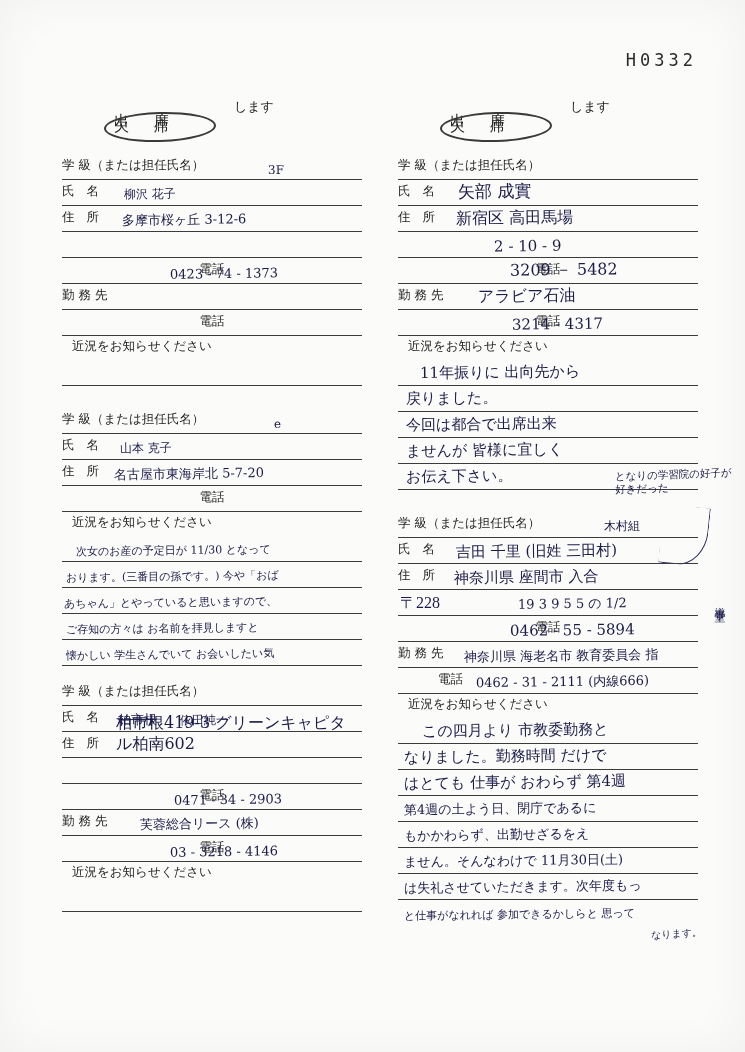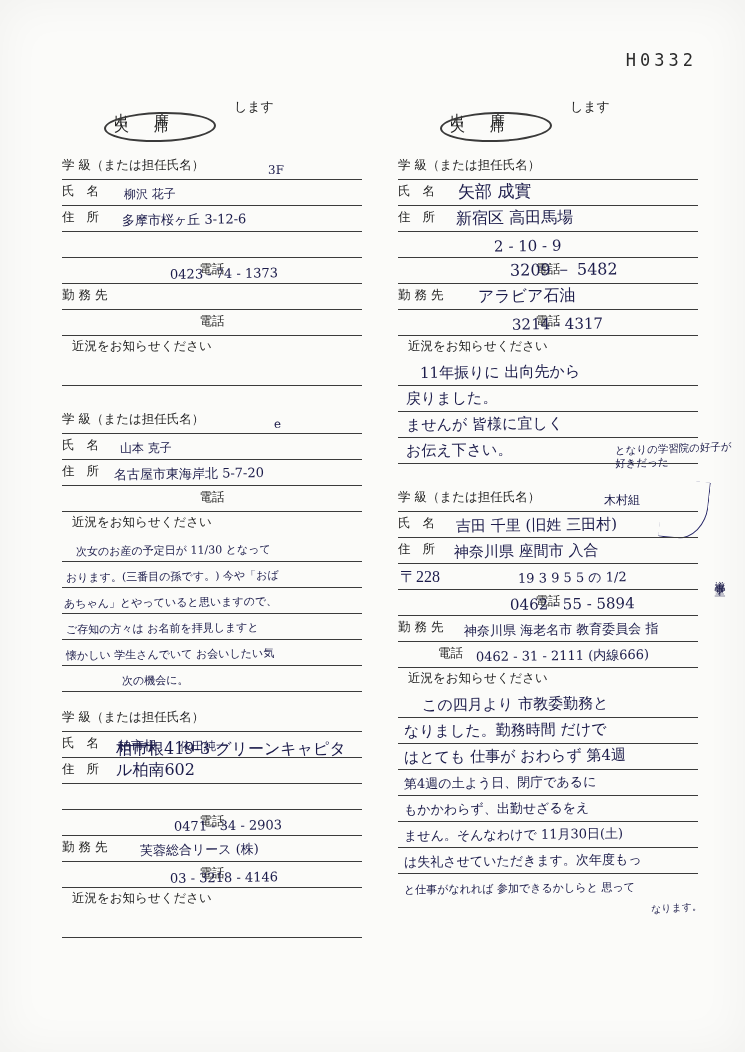--- a/index.html
+++ b/index.html
@@ -432,6 +432,9 @@
           <span class="ntext big" style="left:8px;">戻りました。</span>
         </div>
         <div class="nline">
+          <span class="ntext big" style="left:8px;">今回は都合で出席出来</span>
+        </div>
+        <div class="nline">
           <span class="ntext big" style="left:8px;">ませんが 皆様に宜しく</span>
         </div>
         <div class="nline">

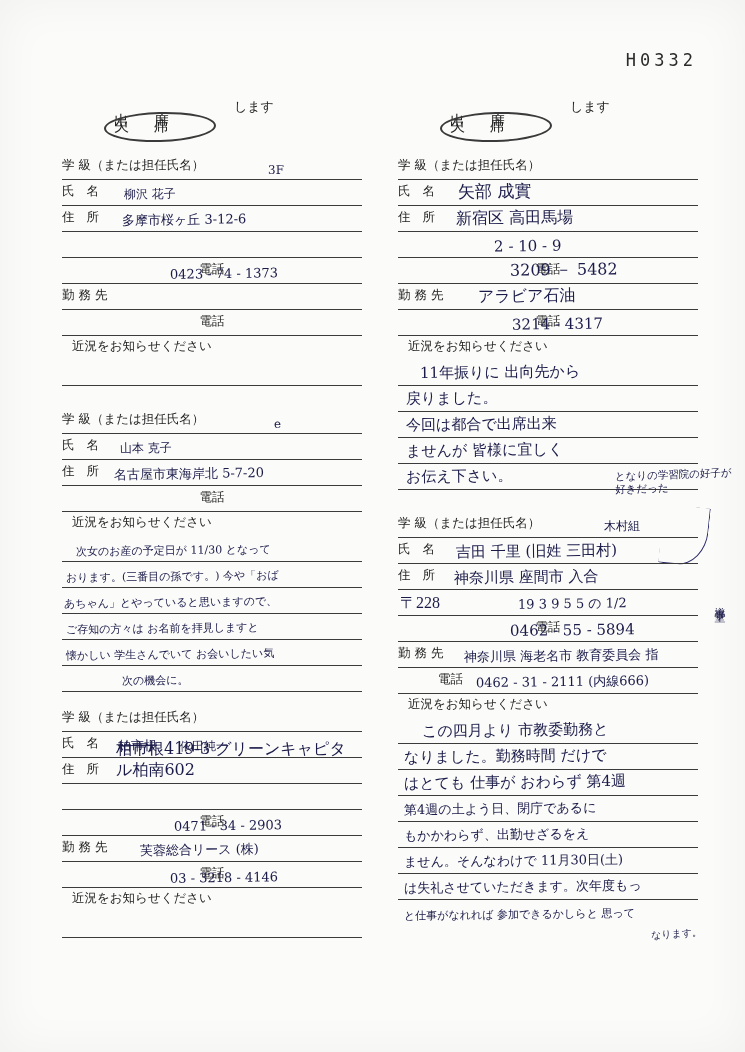--- a/index.html
+++ b/index.html
@@ -322,9 +322,6 @@
         <div class="nline">
           <span class="ntext xs" style="left:4px;">懐かしい 学生さんでいて お会いしたい気</span>
         </div>
-        <div class="nline">
-          <span class="ntext xs" style="left:60px;">次の機会に。</span>
-        </div>
       </div>
     </div>
 

